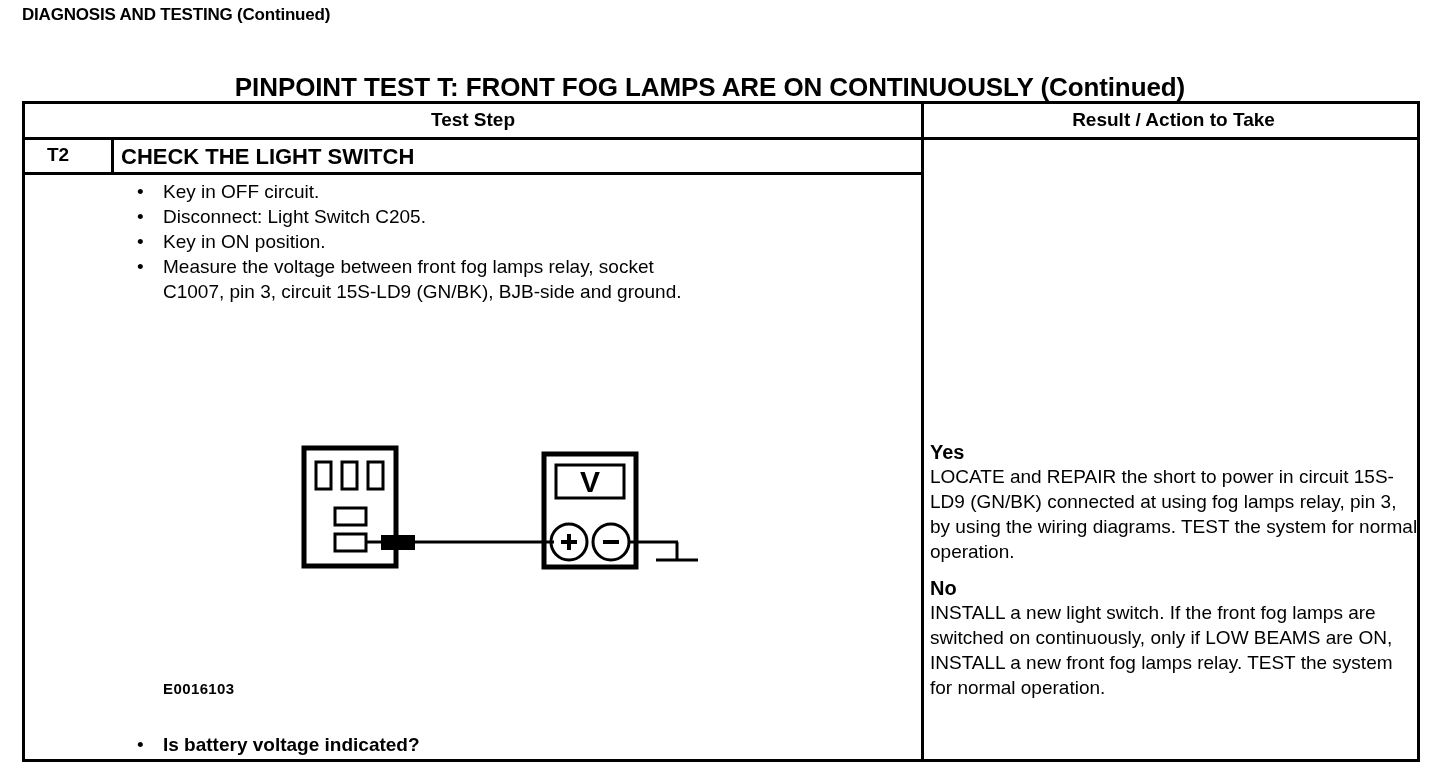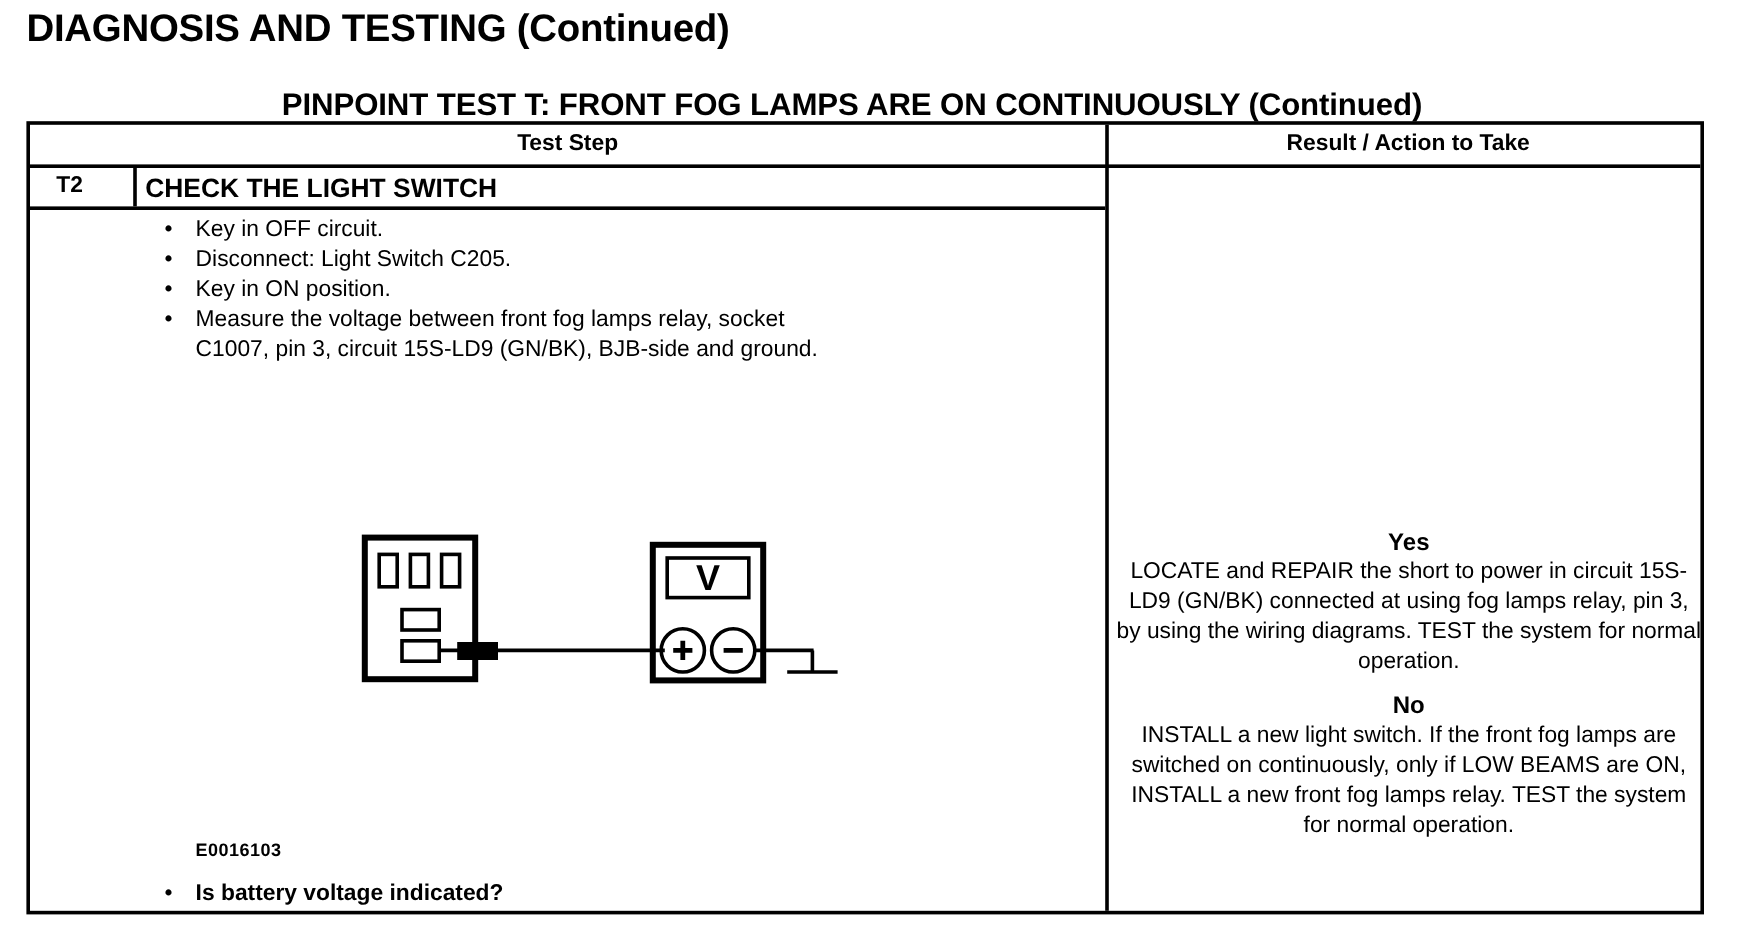--- a/index.html
+++ b/index.html
@@ -22,7 +22,7 @@
     position: absolute;
     left: 22px;
     top: 5px;
-    font-size: 32px;
+    font-size: 17px;
     font-weight: bold;
     letter-spacing: -0.2px;
     white-space: nowrap;

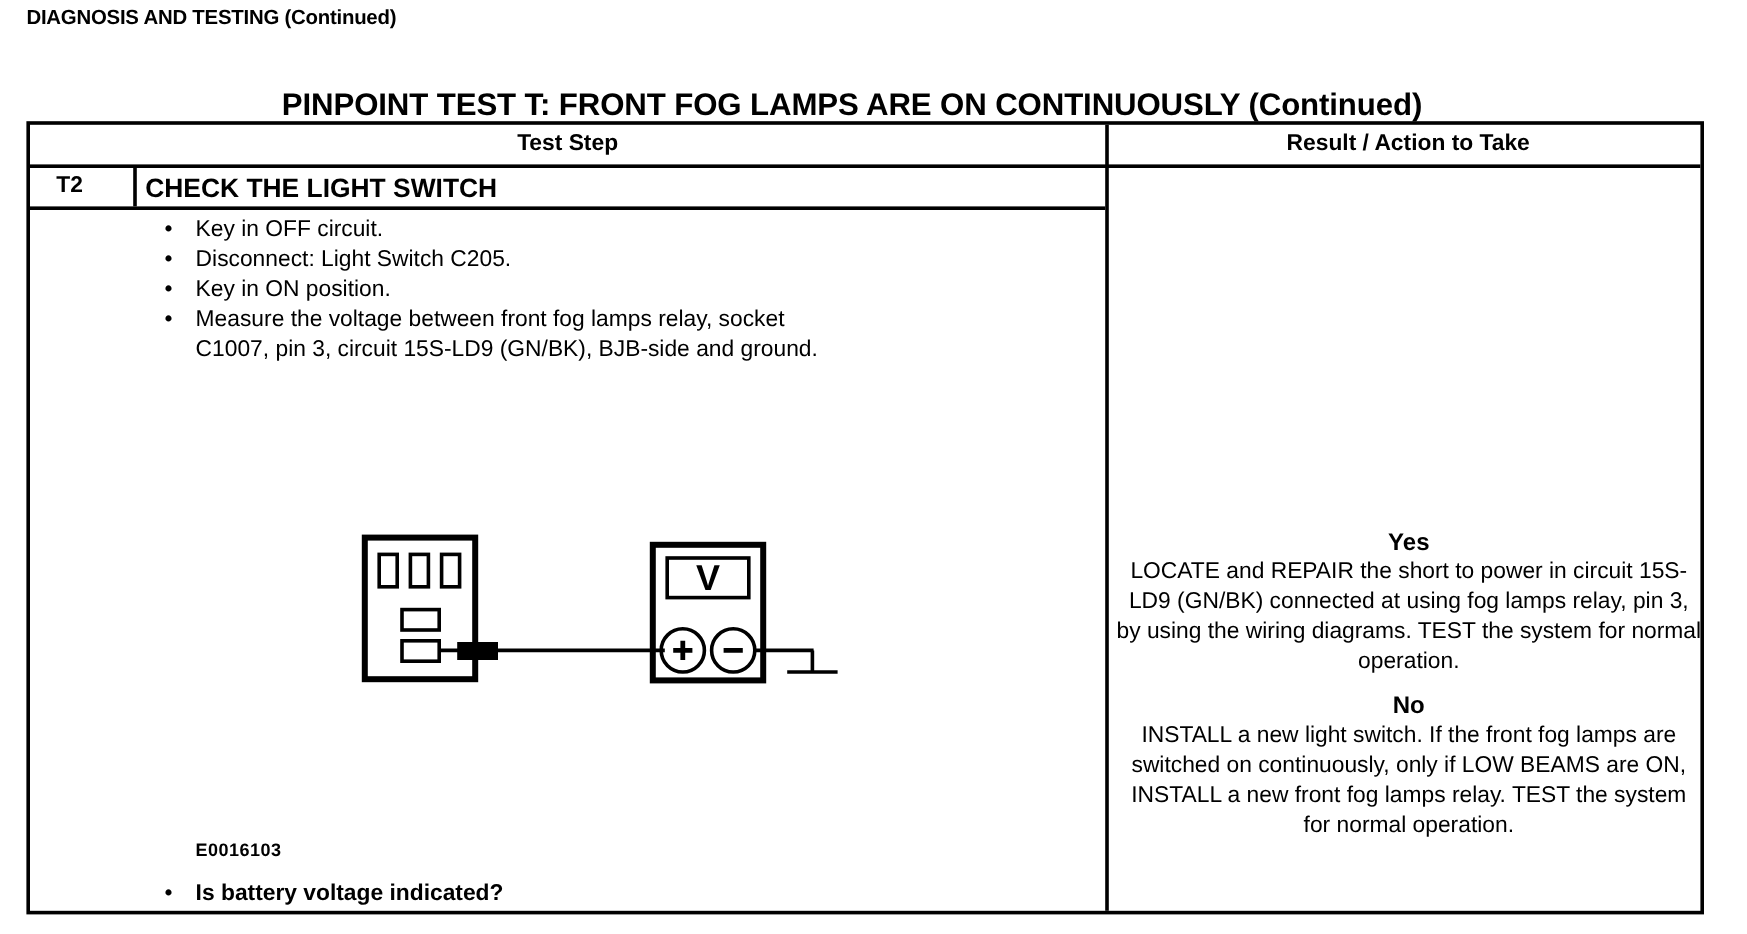--- a/index.html
+++ b/index.html
@@ -181,7 +181,7 @@
     top: 336px;
     width: 488px;
   }
-  .result-block { margin-bottom: 12px; text-align: center; }
+  .result-block { margin-bottom: 12px; }
   .result-label {
     font-size: 20px;
     font-weight: bold;

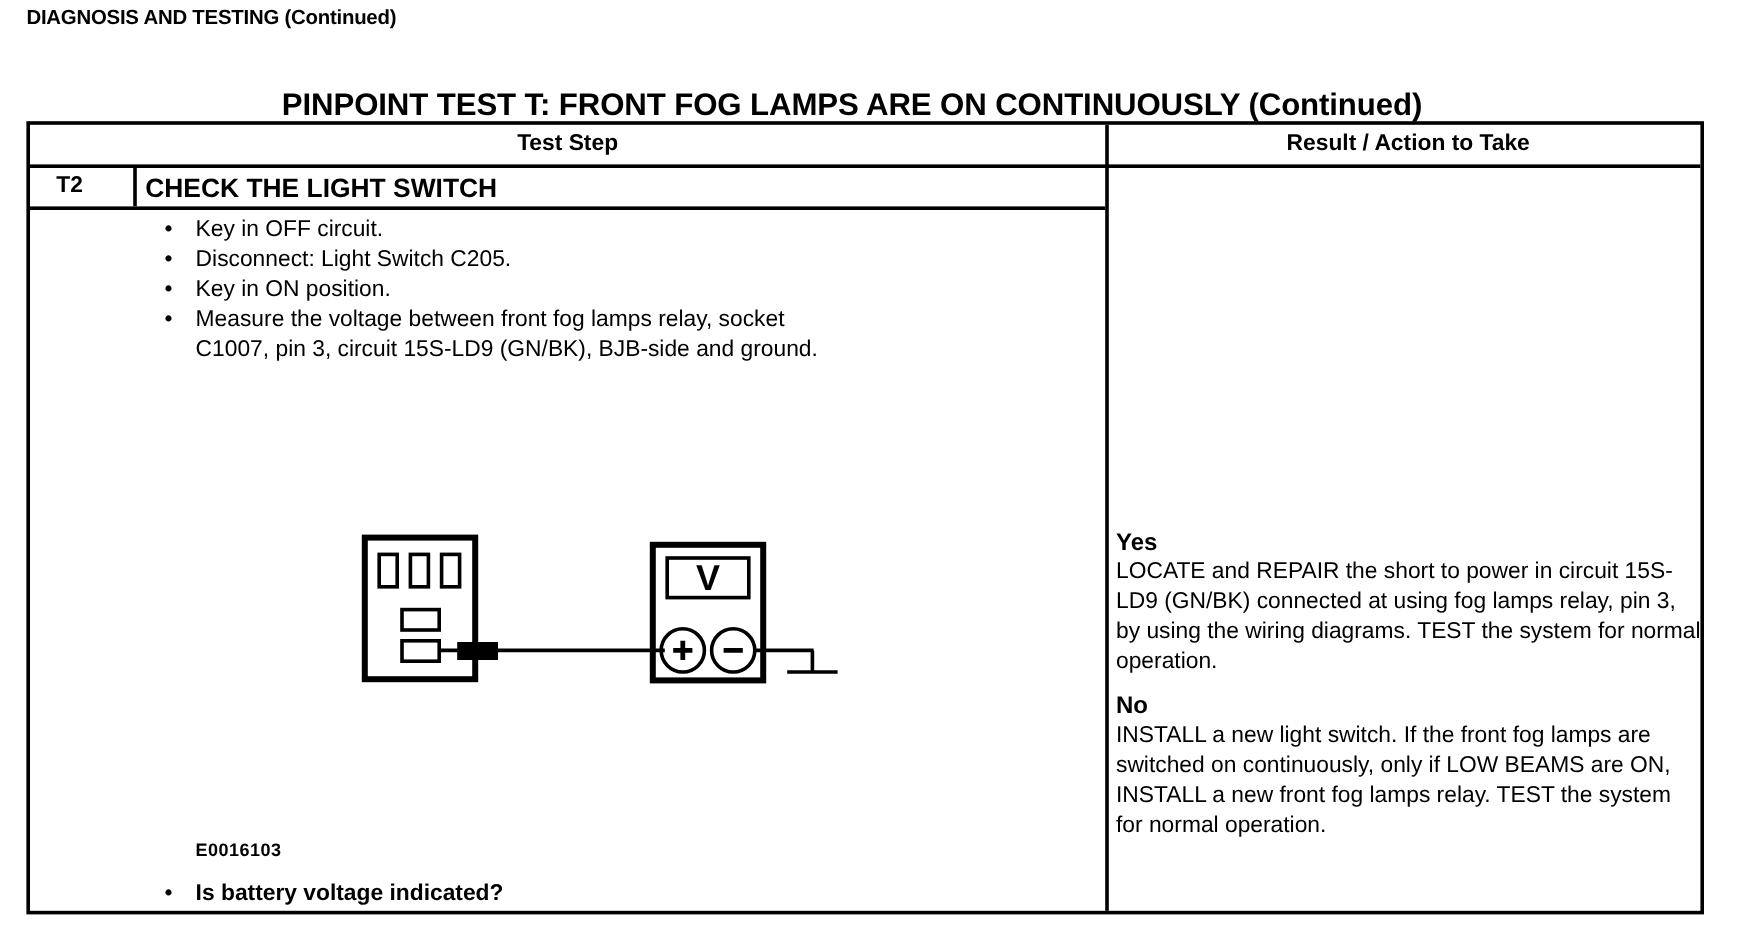--- a/index.html
+++ b/index.html
@@ -150,7 +150,6 @@
     font-size: 15px;
     font-weight: bold;
     letter-spacing: 0.4px;
-    margin-top: 20px;
   }
 
   

